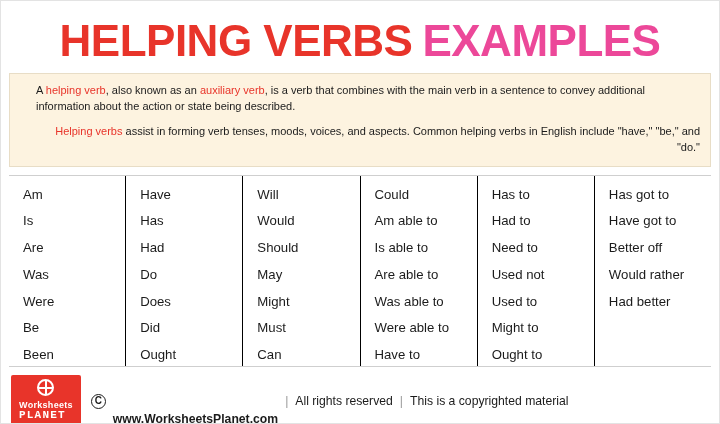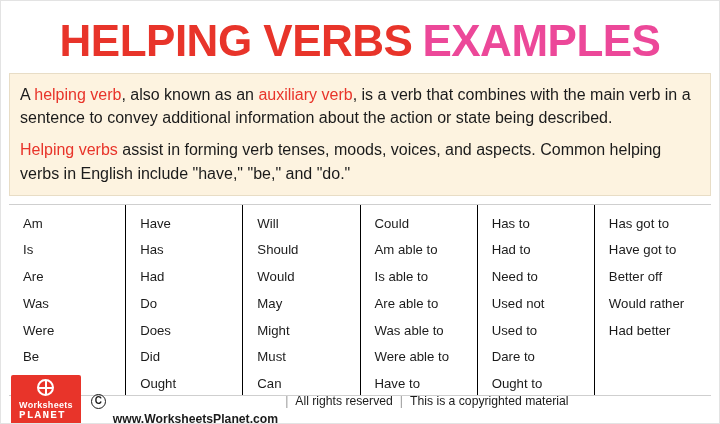--- a/index.html
+++ b/index.html
@@ -38,8 +38,8 @@
     margin: 0 8px;
     background: #fdf3e0;
     border: 1px solid #e8ddc6;
-    padding: 9px 10px 10px 10px;
-    font-size: 16px;
+    padding: 9px 10px 10px 26px;
+    font-size: 11px;
     line-height: 1.45;
     color: #1b1b1b;
   }

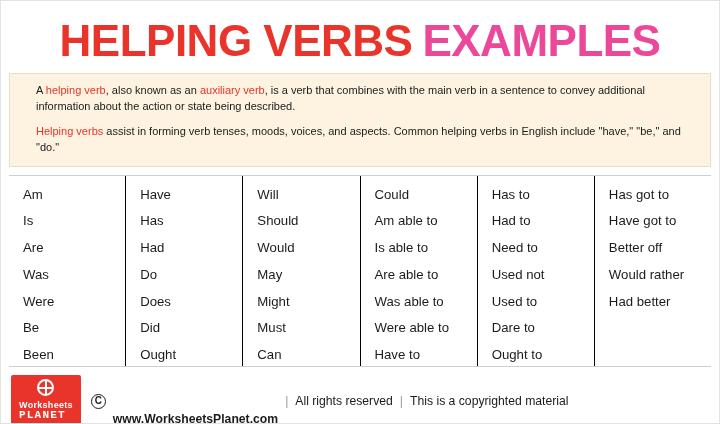--- a/index.html
+++ b/index.html
@@ -43,7 +43,7 @@
     line-height: 1.45;
     color: #1b1b1b;
   }
-  .intro p + p { margin-top: 9px; }
+  .intro p + p { margin-top: 9px; text-align: right; }
   .hl { color: #e8342a; }
 
   

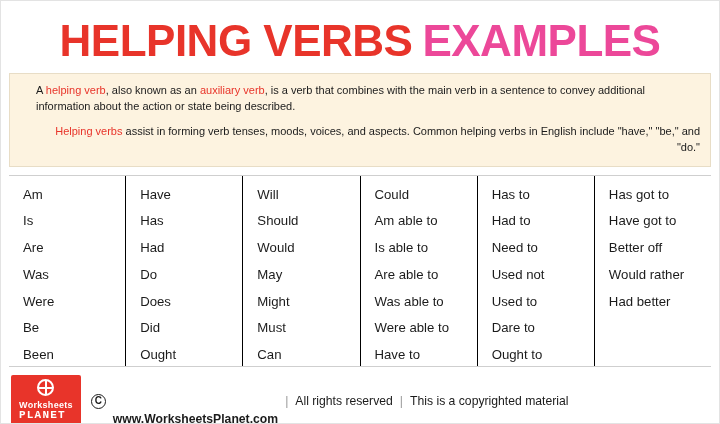--- a/index.html
+++ b/index.html
@@ -179,8 +179,8 @@
 
     <div class="col">
       <div class="item">Will</div>
+      <div class="item">Would</div>
       <div class="item">Should</div>
-      <div class="item">Would</div>
       <div class="item">May</div>
       <div class="item">Might</div>
       <div class="item">Must</div>

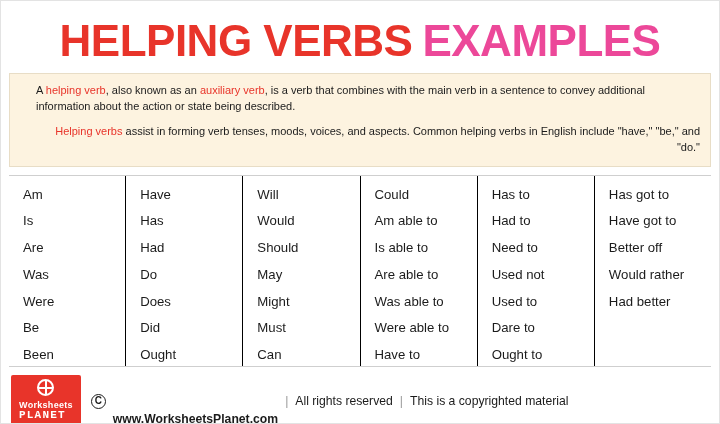--- a/index.html
+++ b/index.html
@@ -203,7 +203,7 @@
       <div class="item">Need to</div>
       <div class="item">Used not</div>
       <div class="item">Used to</div>
-      <div class="item">Dare to</div>
+      <div class="item">Might to</div>
       <div class="item">Ought to</div>
     </div>
 

